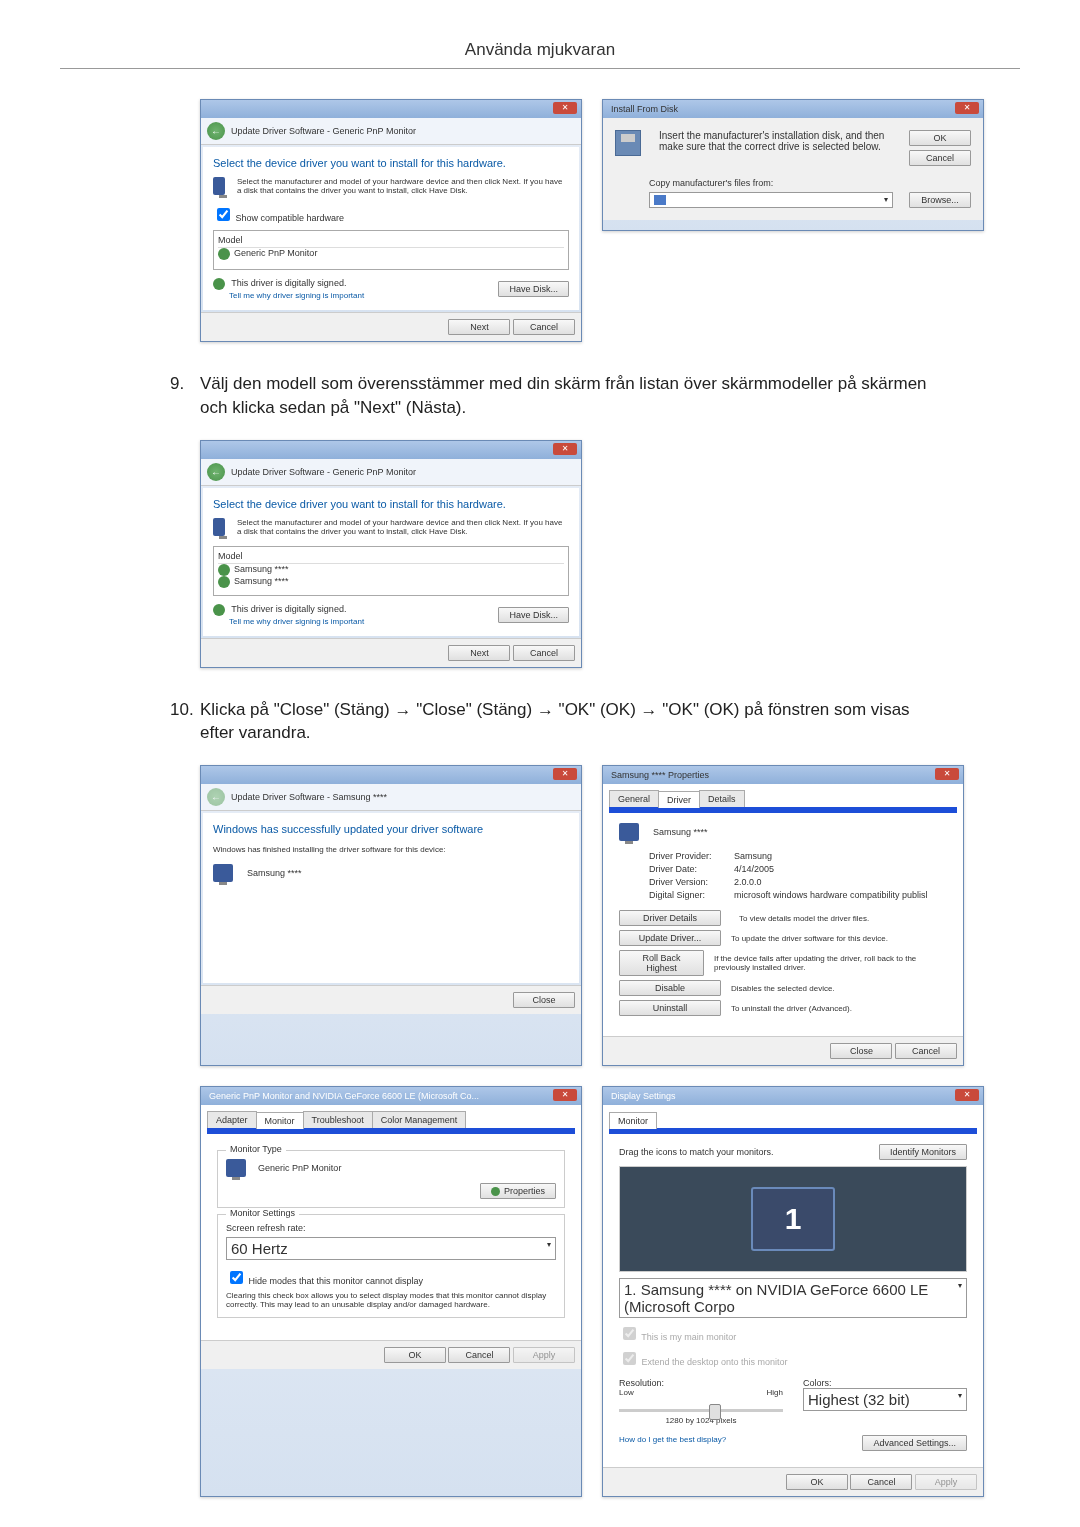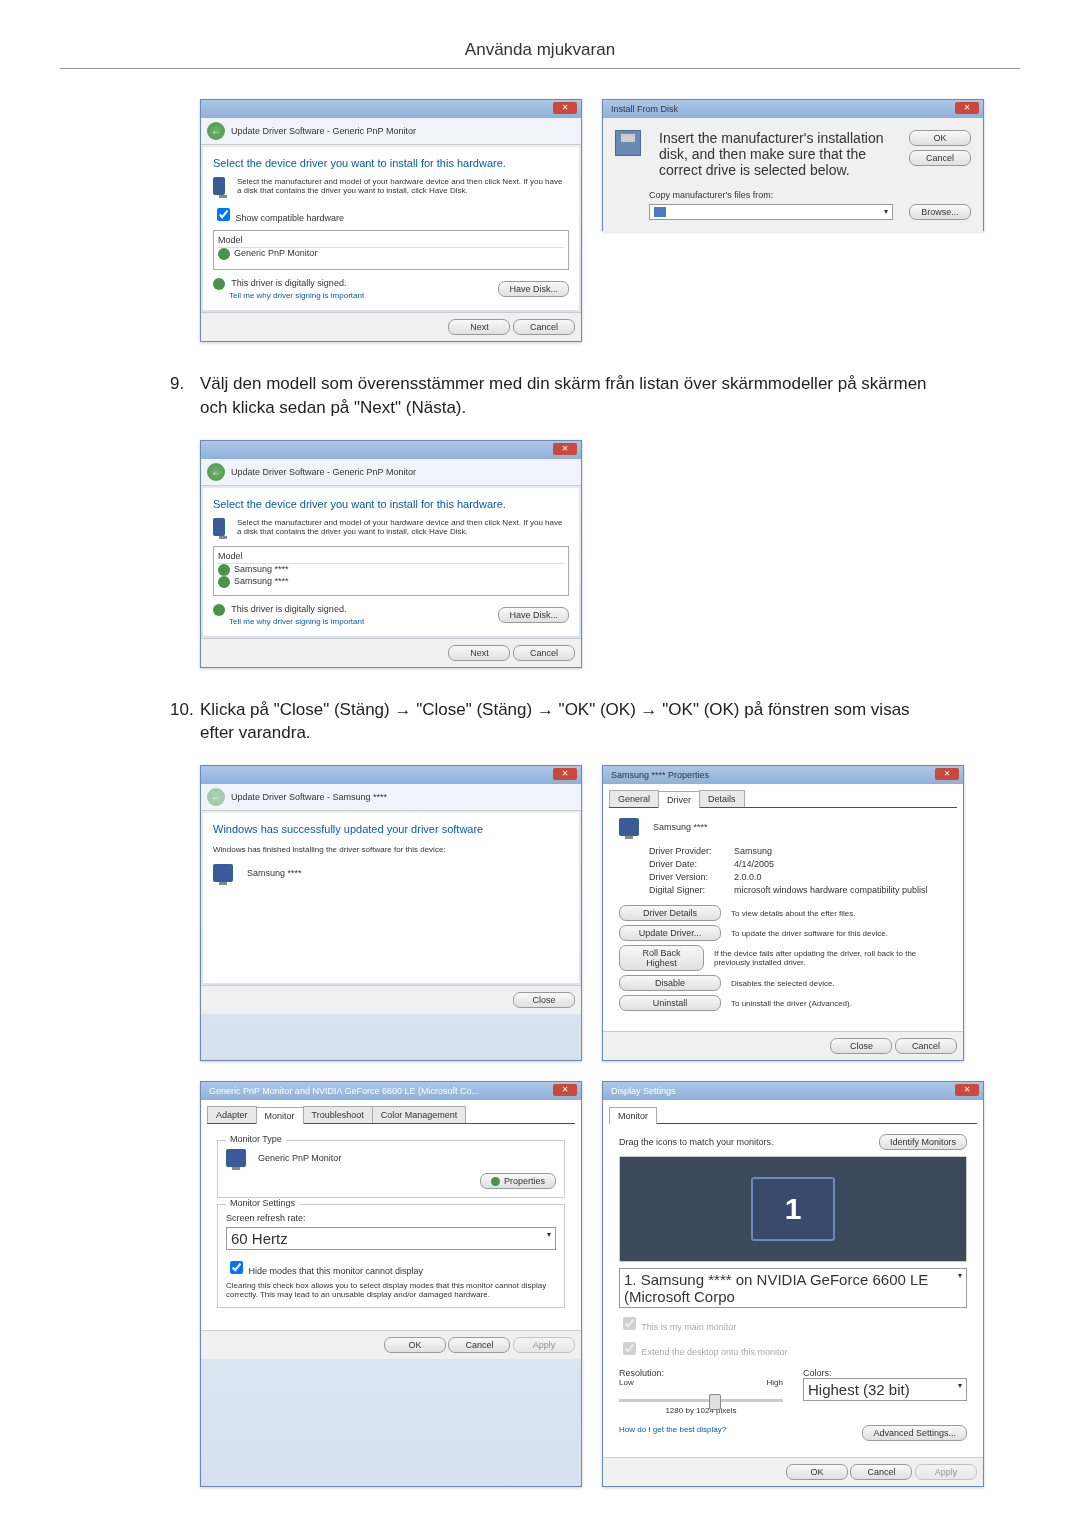--- a/index.html
+++ b/index.html
@@ -311,7 +311,7 @@
       </div>
       <div style="background:#f0f0f0;padding:12px;display:flex;gap:10px">
         <span class="floppy-icon"></span>
-        <div style="flex:1;font-size:14px">Insert the manufacturer's installation disk, and then make sure that the correct drive is selected below.</div>
+        <div style="flex:1;font-size:10px">Insert the manufacturer's installation disk, and then make sure that the correct drive is selected below.</div>
         <div style="display:flex;flex-direction:column;gap:4px">
           <span class="btn">OK</span>
           <span class="btn">Cancel</span>

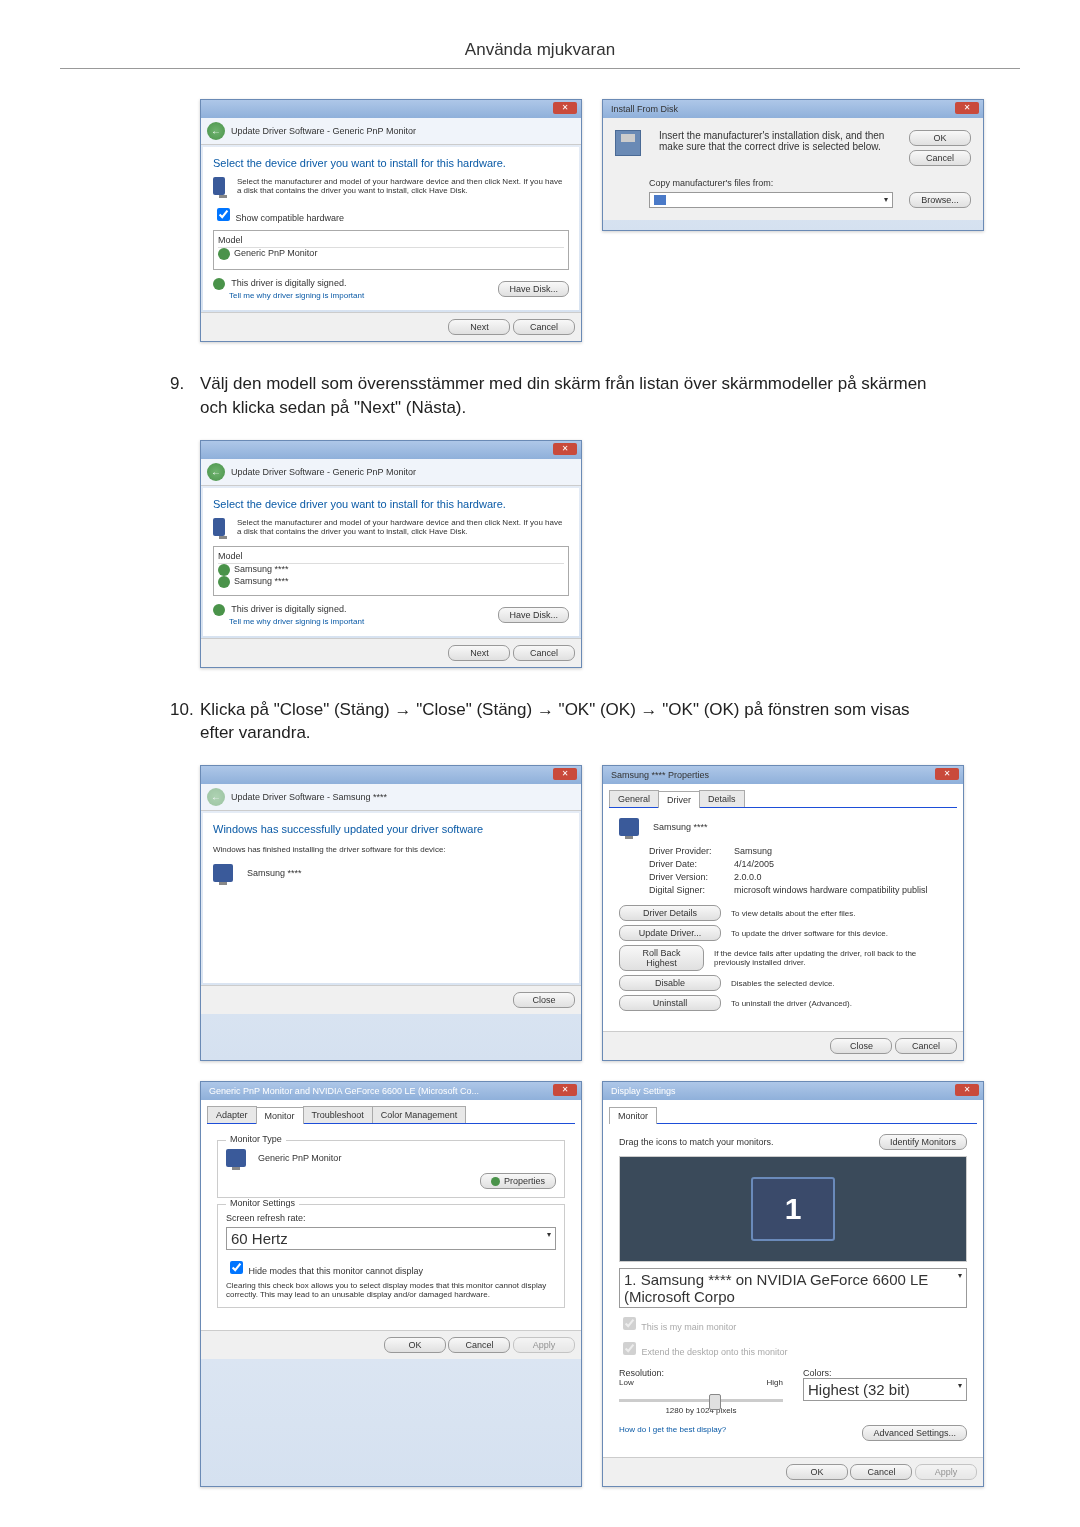--- a/index.html
+++ b/index.html
@@ -128,7 +128,7 @@
   .btn {
     background: linear-gradient(#f8f8f8, #e0e0e0);
     border: 1px solid #999;
-    border-radius: 7px;
+    border-radius: 1px;
     padding: 2px 10px;
     font-size: 9px;
     display: inline-block;

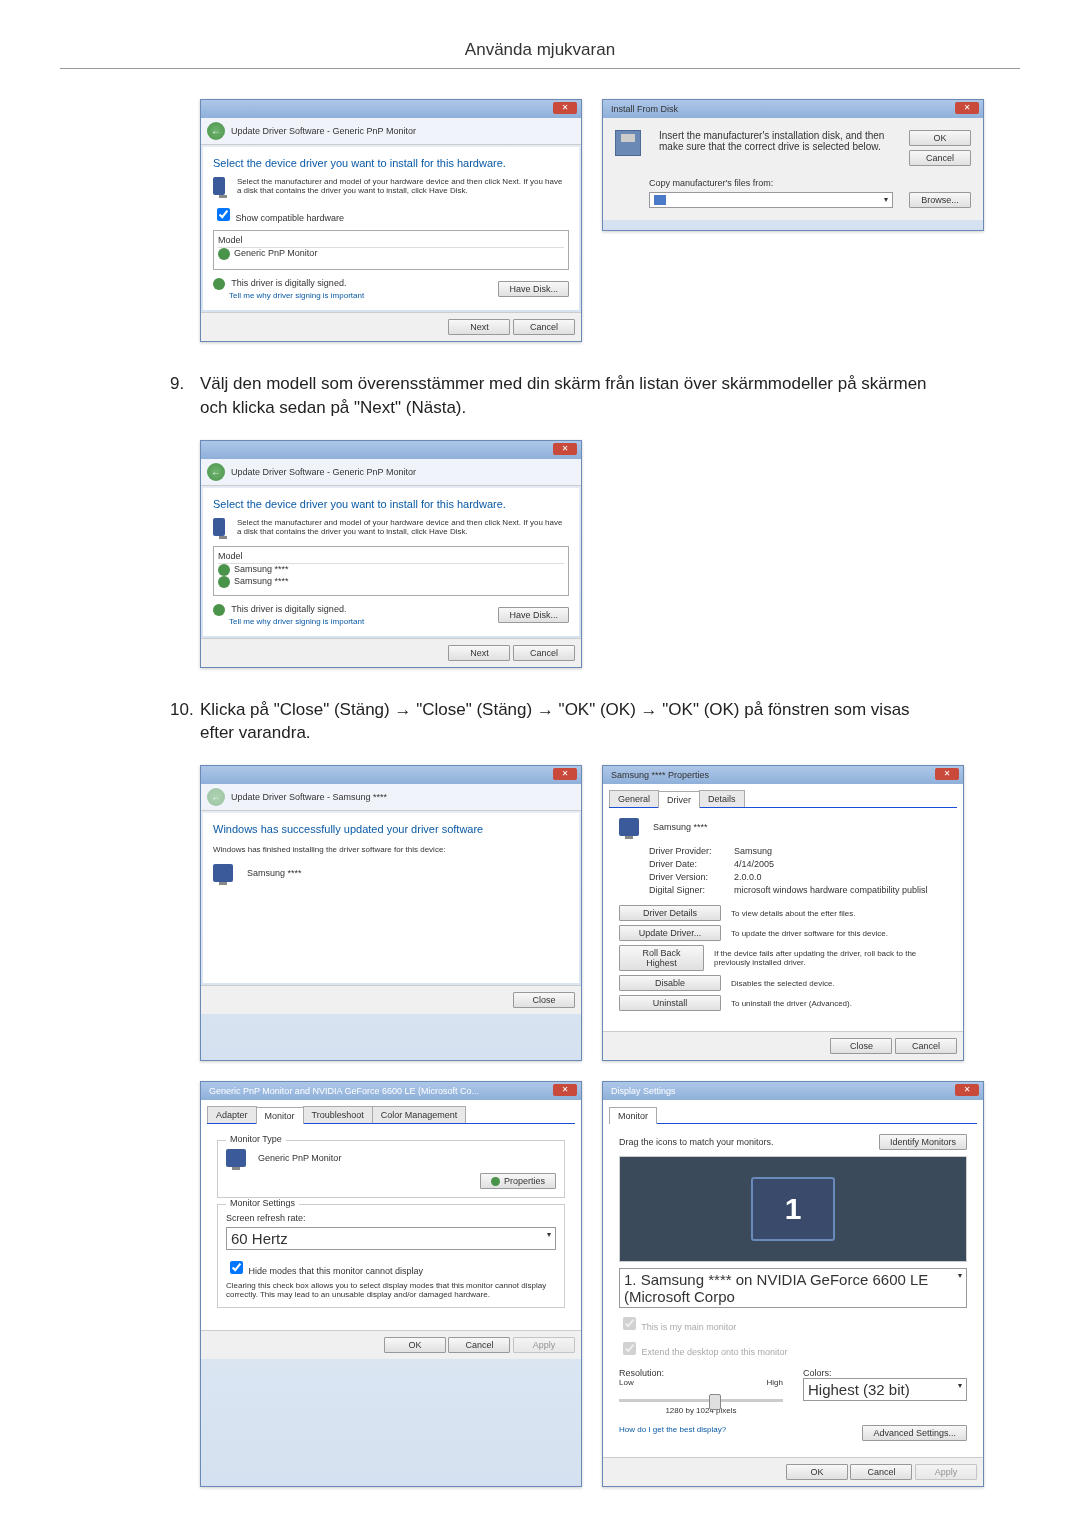--- a/index.html
+++ b/index.html
@@ -182,7 +182,7 @@
   }
   .tabs {
     display: flex;
-    border-bottom: 1px solid #1d4ed8;
+    border-bottom: 6px solid #1d4ed8;
     font-size: 9px;
   }
   .tab {

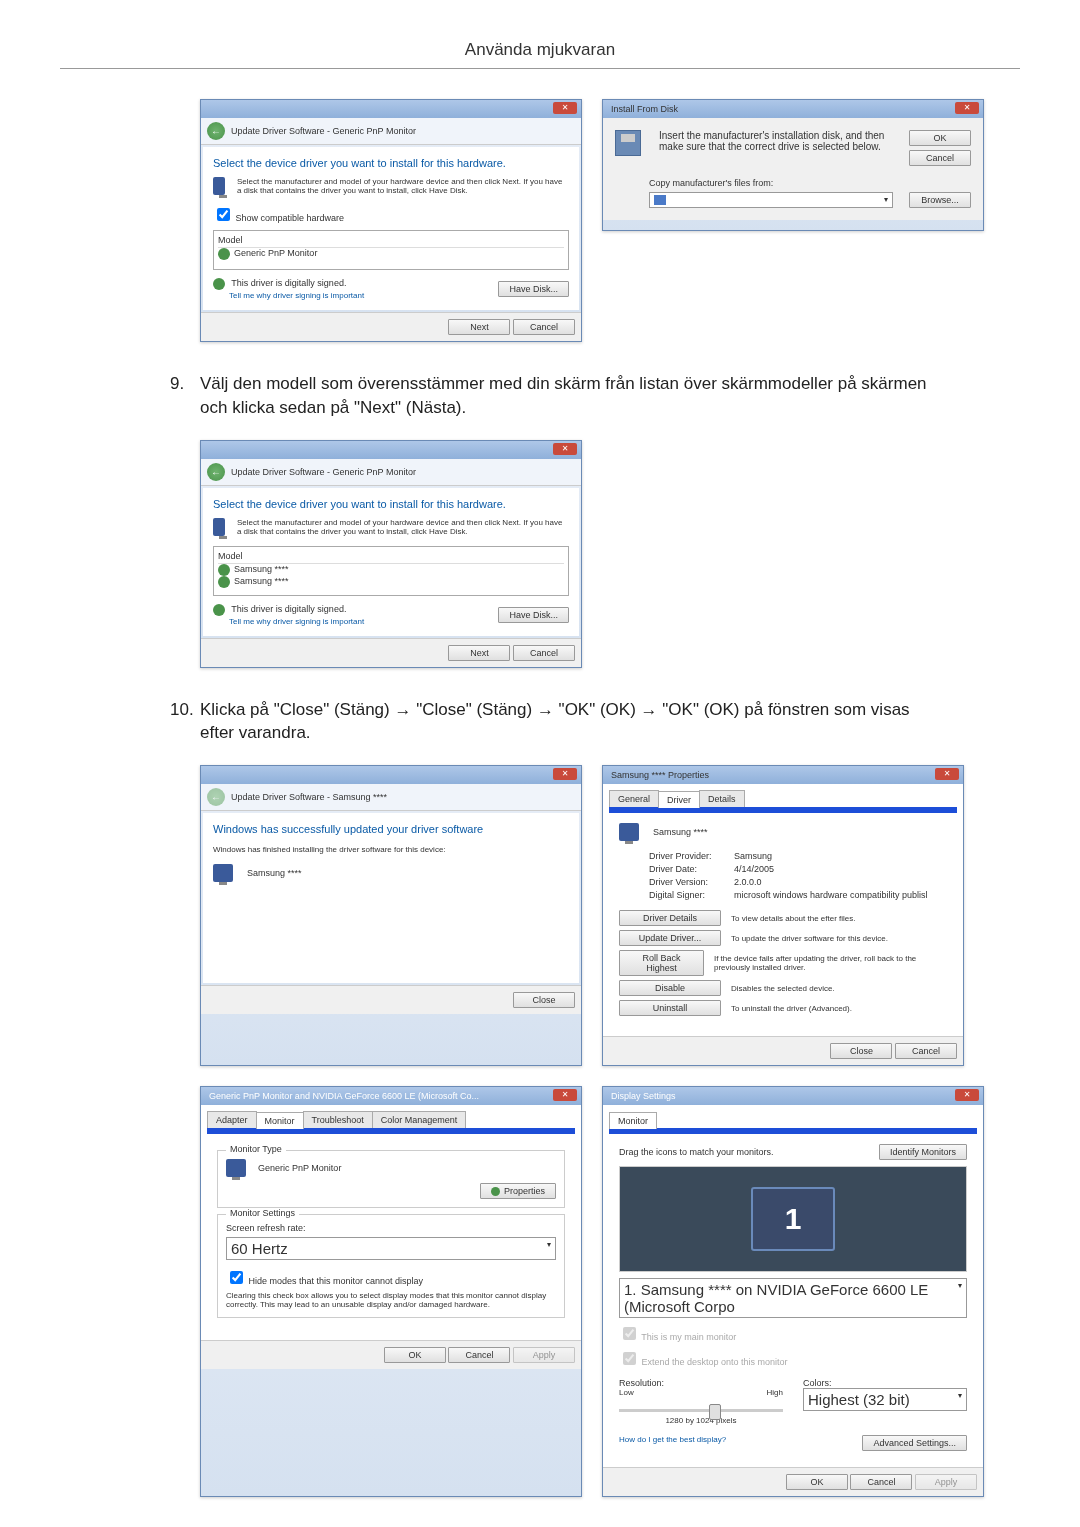--- a/index.html
+++ b/index.html
@@ -433,7 +433,7 @@
               </div>
           </div>
           <div style="margin-top:10px">
-            <div style="display:flex;gap:10px;margin:4px 0;align-items:center">
+            <div style="display:flex;gap:18px;margin:4px 0;align-items:center">
                 <span class="btn" style="width:80px">Driver Details</span>
                 <span style="font-size:8px">To view details about the efter files.</span>
               </div>

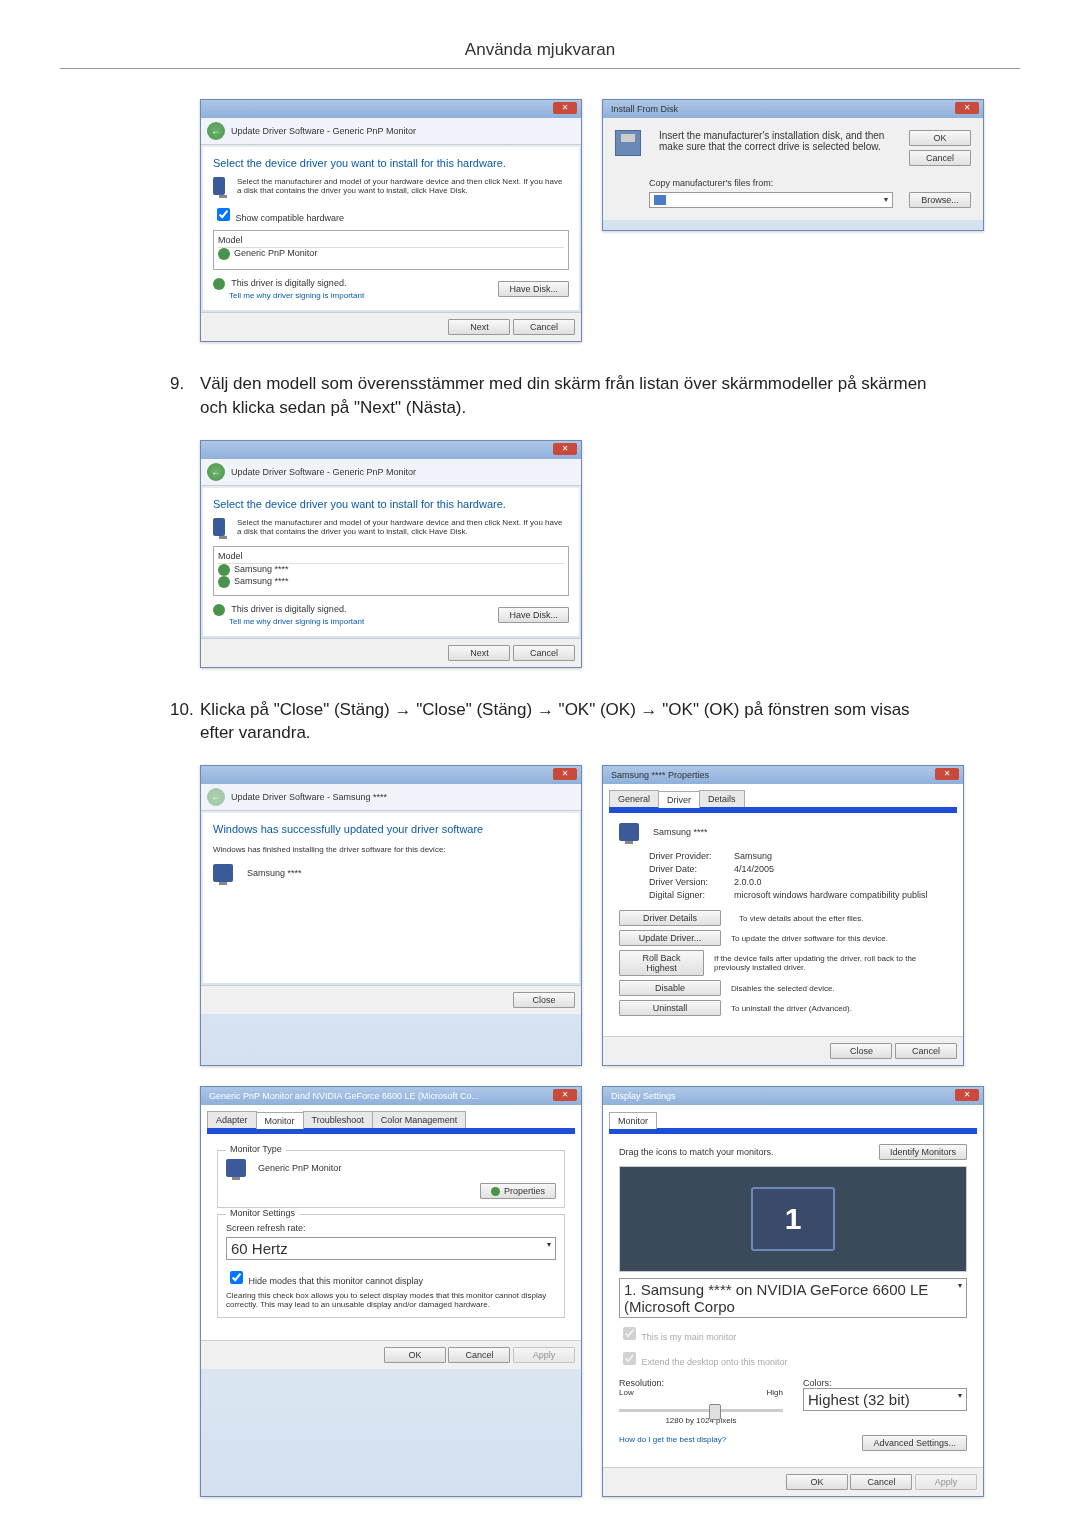--- a/index.html
+++ b/index.html
@@ -435,7 +435,7 @@
           <div style="margin-top:10px">
             <div style="display:flex;gap:18px;margin:4px 0;align-items:center">
                 <span class="btn" style="width:80px">Driver Details</span>
-                <span style="font-size:8px">To view details about the efter files.</span>
+                <span style="font-size:8px">To view details model the driver files.</span>
               </div>
             <div style="display:flex;gap:10px;margin:4px 0;align-items:center">
                 <span class="btn" style="width:80px">Update Driver...</span>

